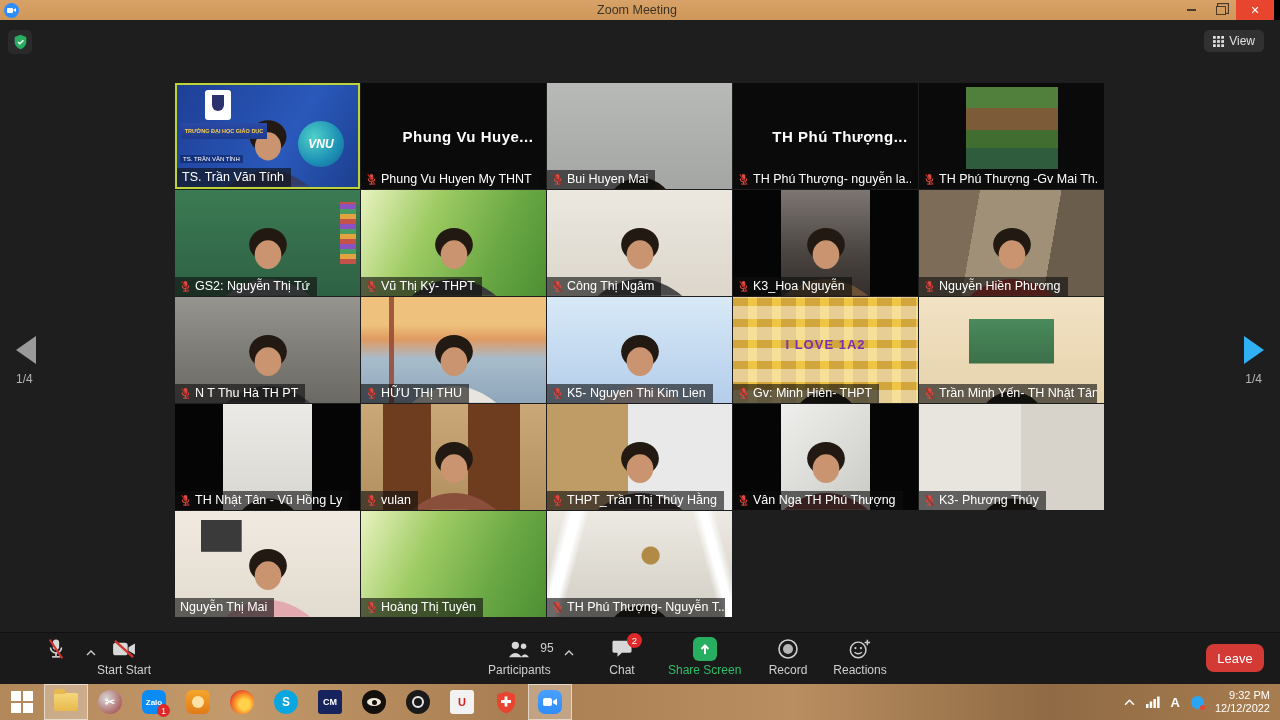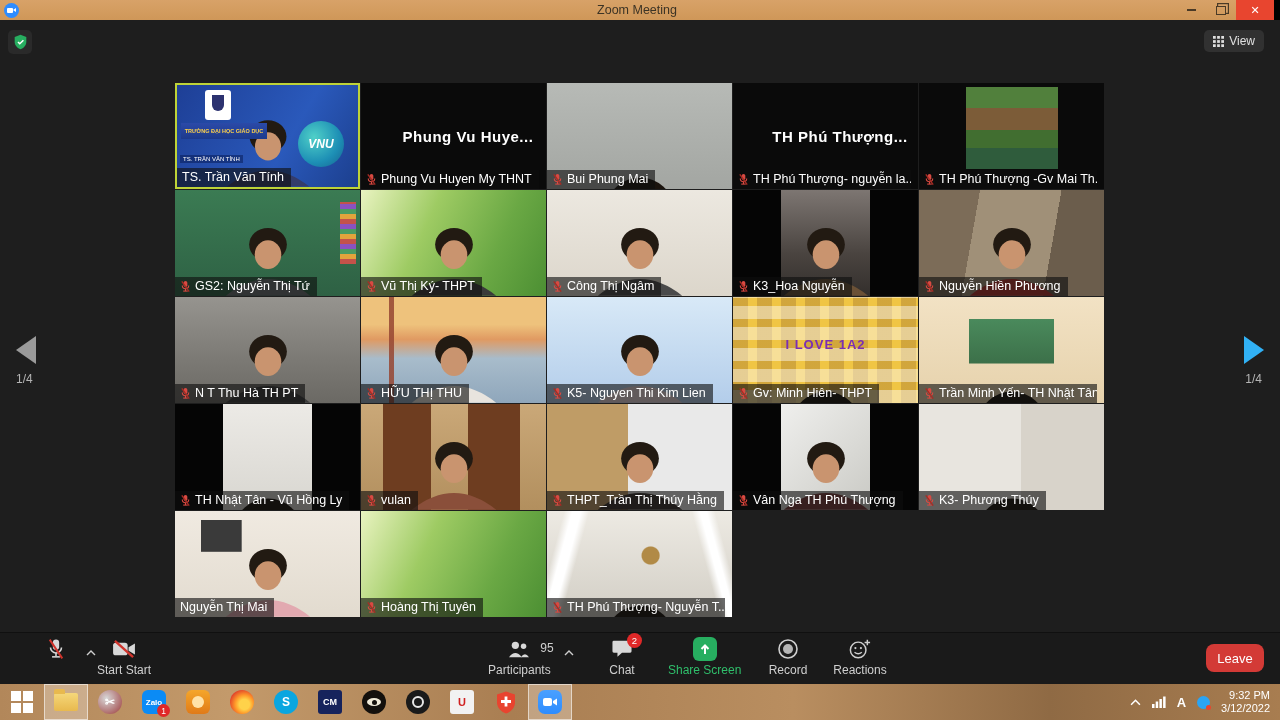--- a/index.html
+++ b/index.html
@@ -266,7 +266,7 @@
         <line x1="7" y1="24" x2="17" y2="24" stroke="#d84a42" stroke-width="2.4"></line>
         <line x1="4" y1="3" x2="20" y2="25" stroke="#a82b24" stroke-width="3"></line>
       </svg>
-      <span class="tag-text">Bui Phung Mai</span>
+      <span class="tag-text">Bui Huyen Mai</span>
     </div>
   </div>
 

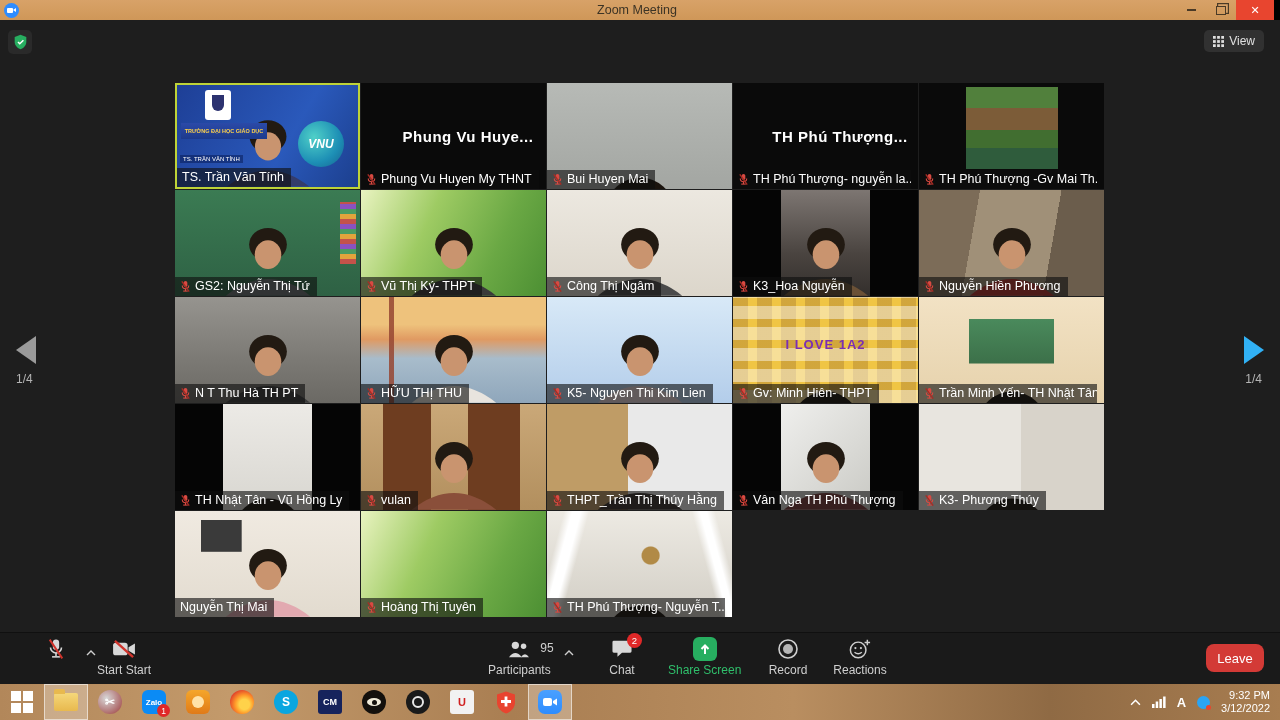--- a/index.html
+++ b/index.html
@@ -841,7 +841,7 @@
       <div class="msgr"></div>
       <div class="clock">
         <div>9:32 PM</div>
-        <div>3/12/2022</div>
+        <div>12/12/2022</div>
       </div>
     </div>
   </div>

